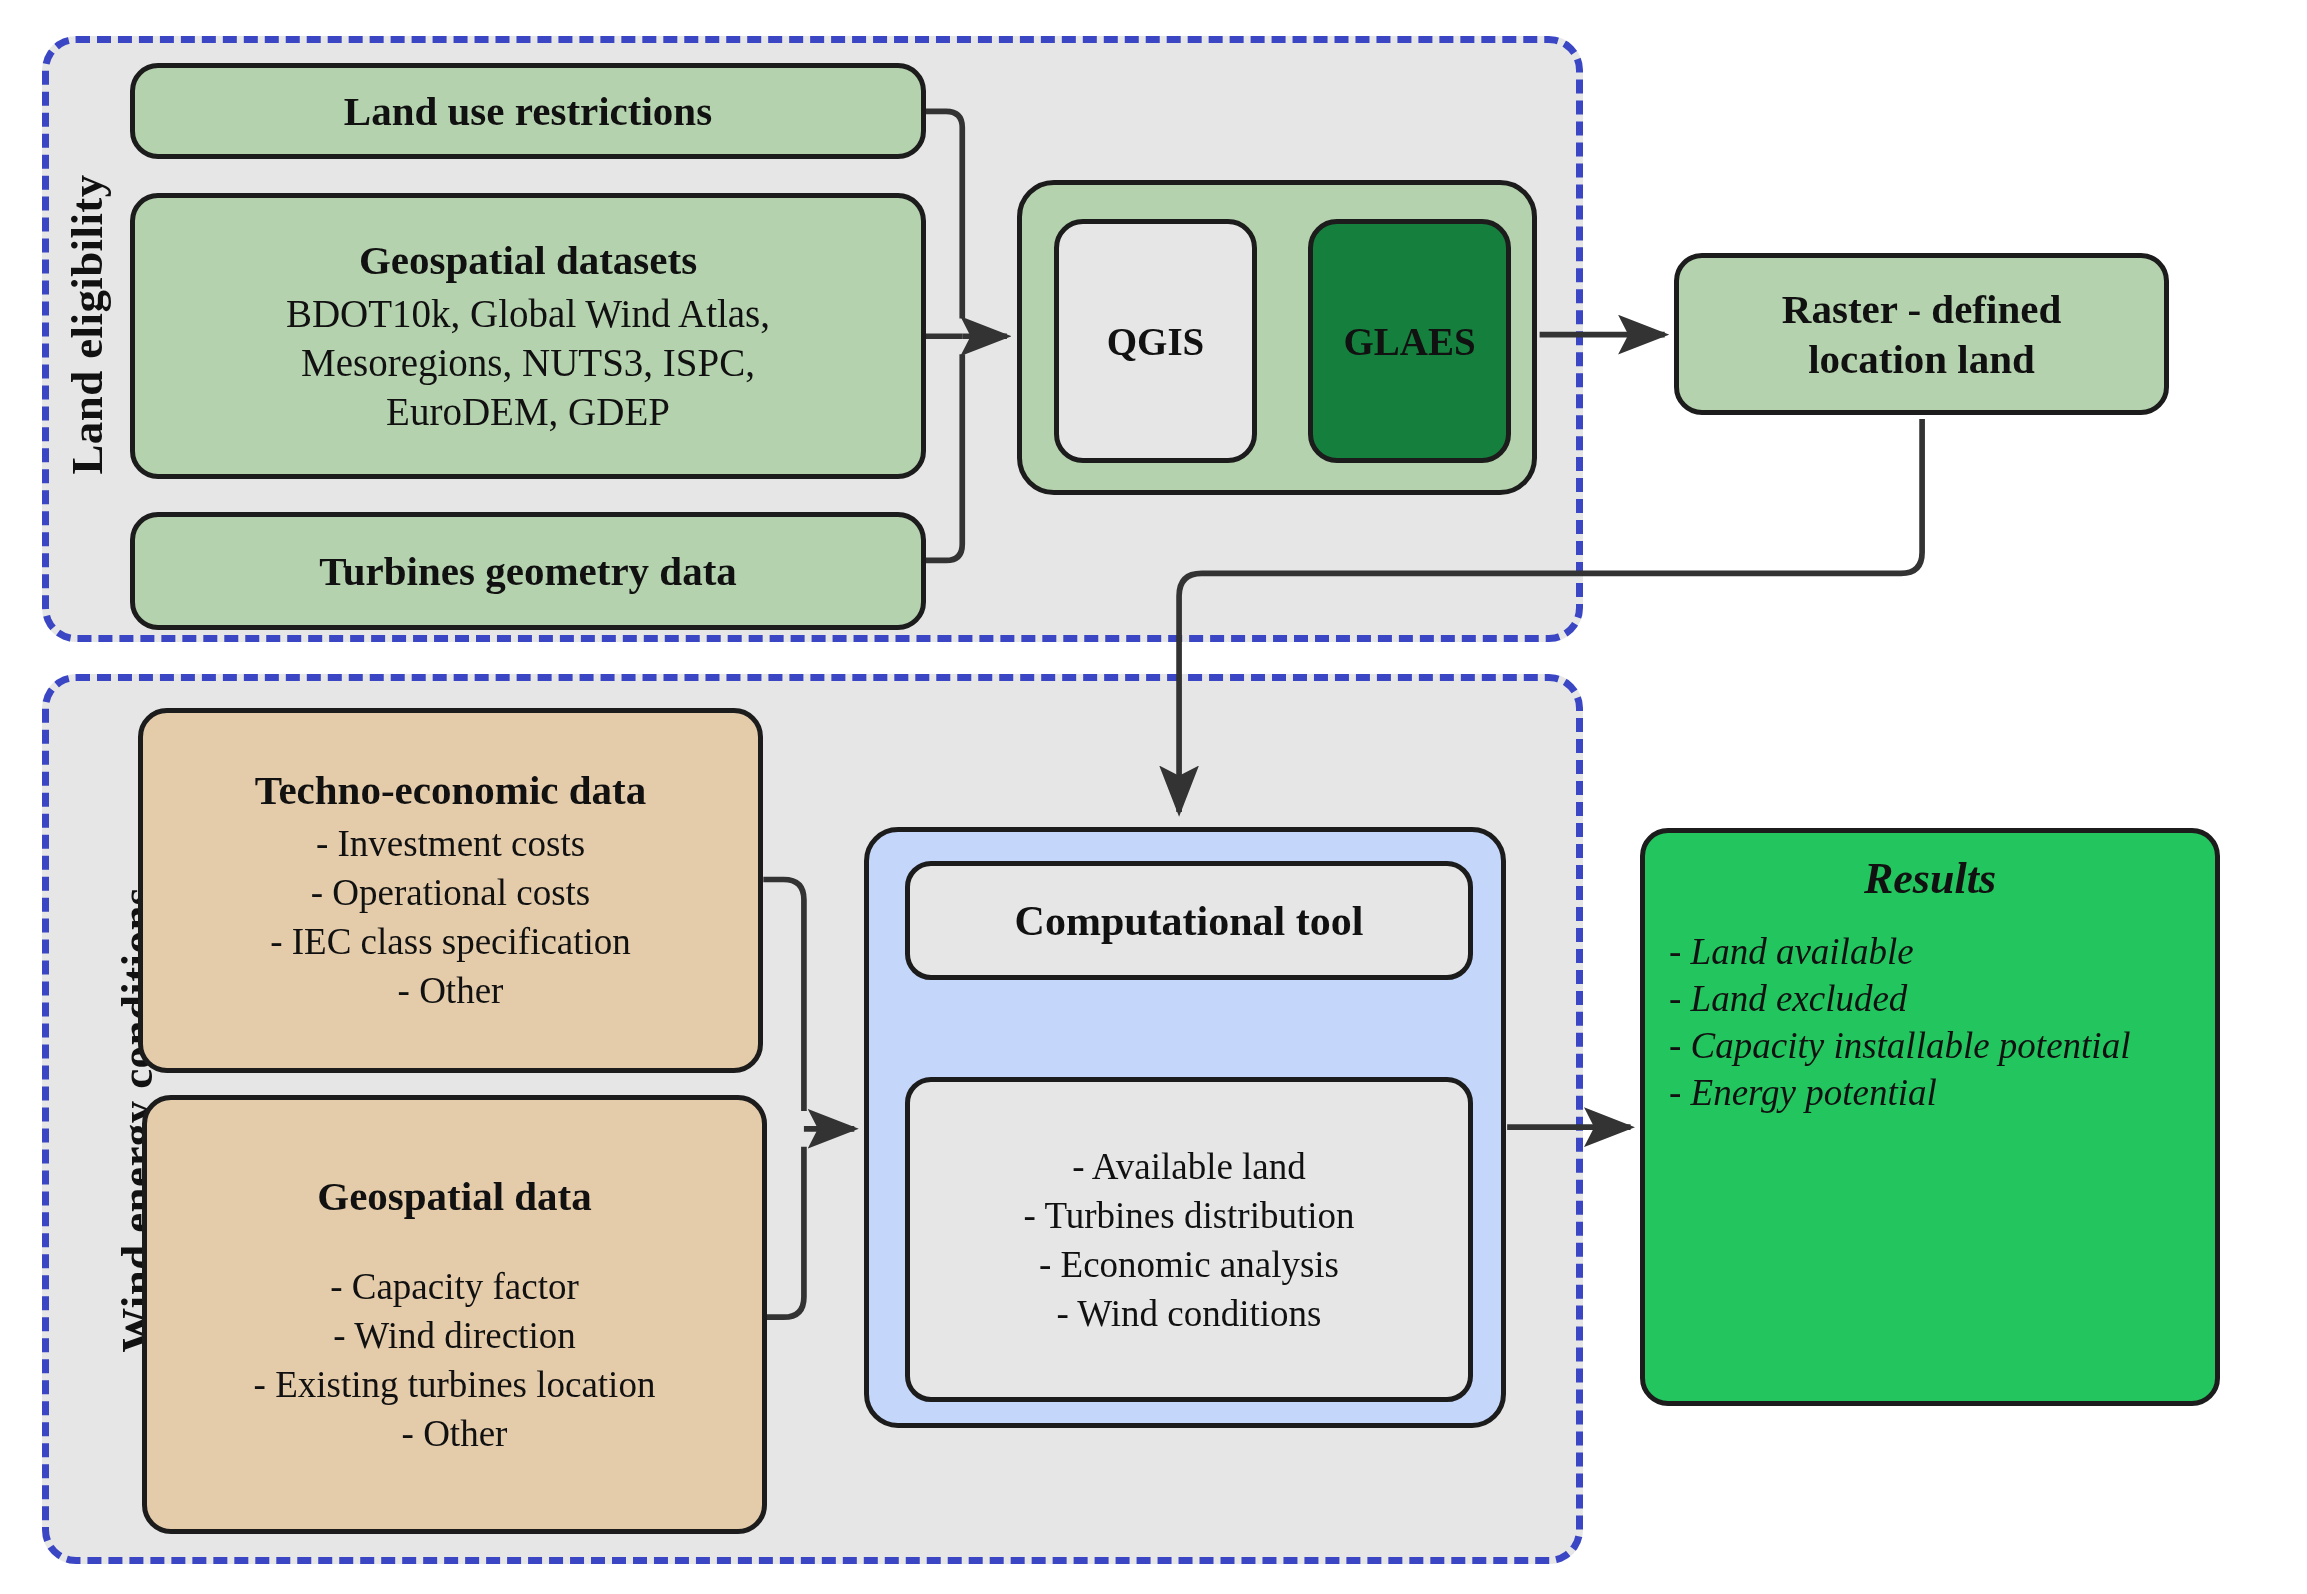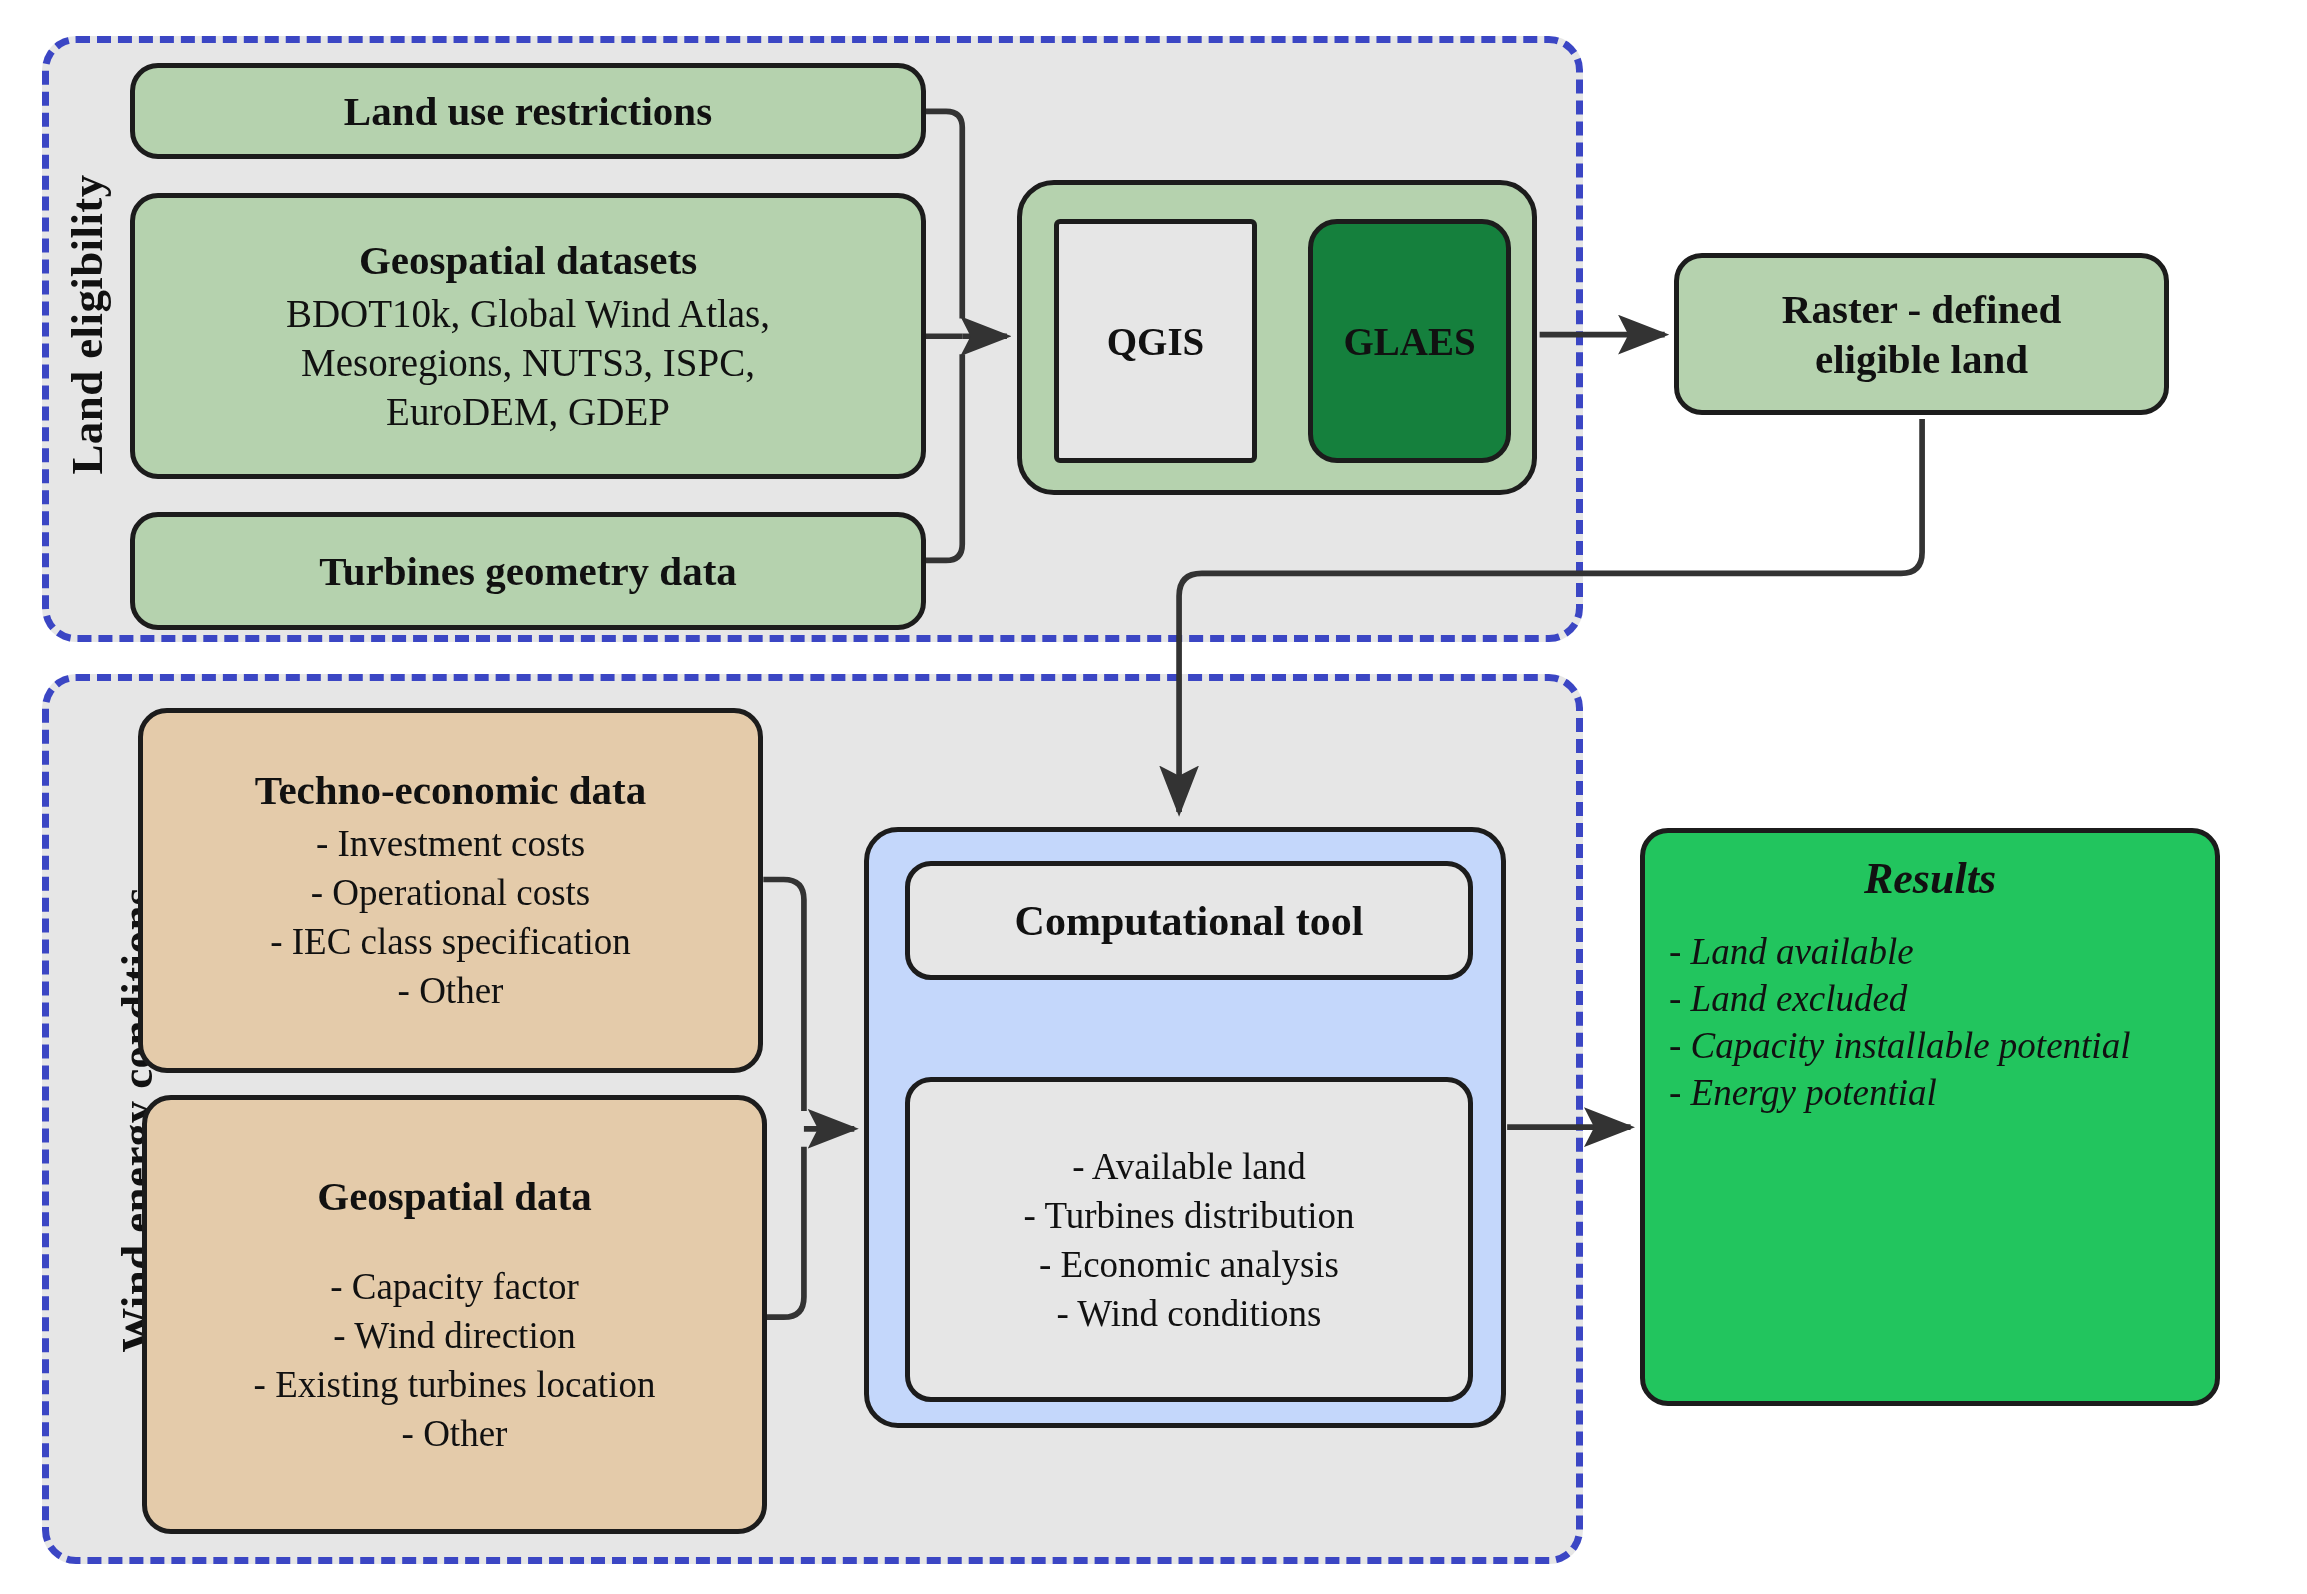--- a/index.html
+++ b/index.html
@@ -83,7 +83,7 @@
   }
   #node-qgis{
     position:absolute;left:32px;top:34px;width:203px;height:244px;
-    border:5.7px solid #1c1c1c;border-radius:6px;background:#e6e6e6;
+    border:5.7px solid #1c1c1c;border-radius:29px;background:#e6e6e6;
     box-sizing:border-box;display:flex;align-items:center;justify-content:center;
     font-size:39px;font-weight:bold;color:#111;
   }

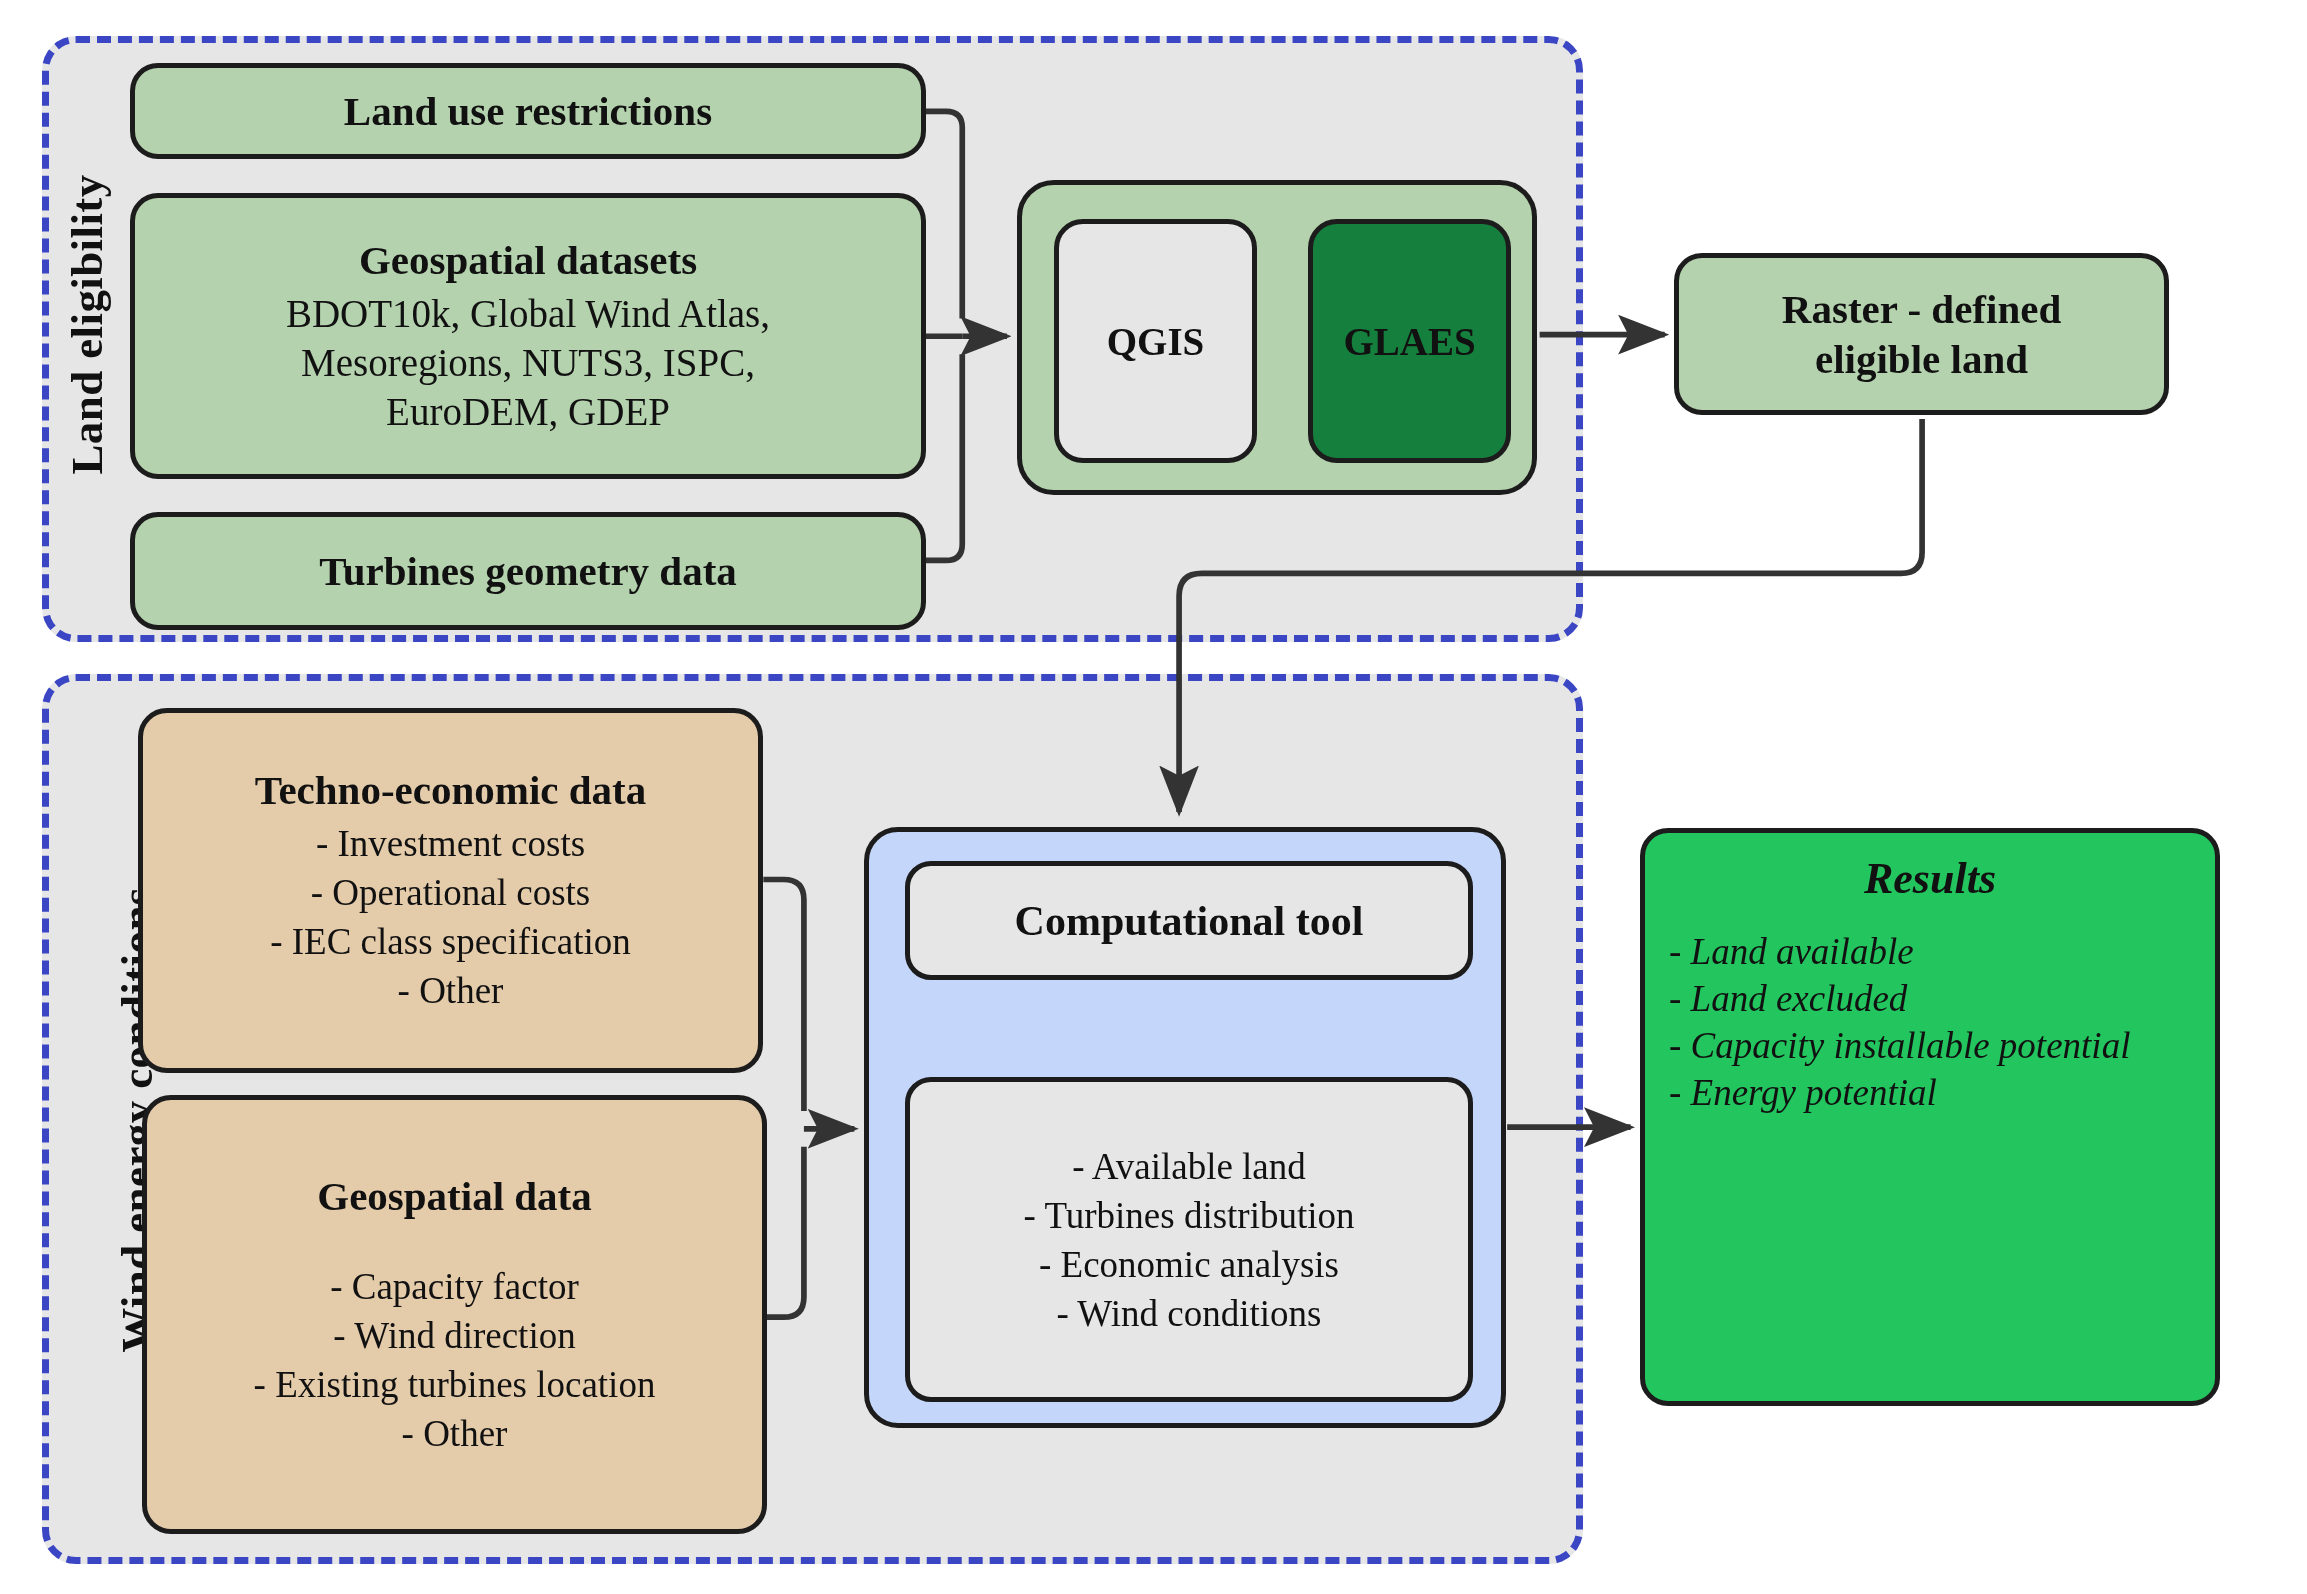--- a/index.html
+++ b/index.html
@@ -215,7 +215,7 @@
 
   <div class="node green" id="node-raster">
     <div class="title">Raster - defined</div>
-    <div class="title">eligible land</div>
+    <div class="title">location land</div>
   </div>
 
   <div class="node orange" id="node-techno-economic">

